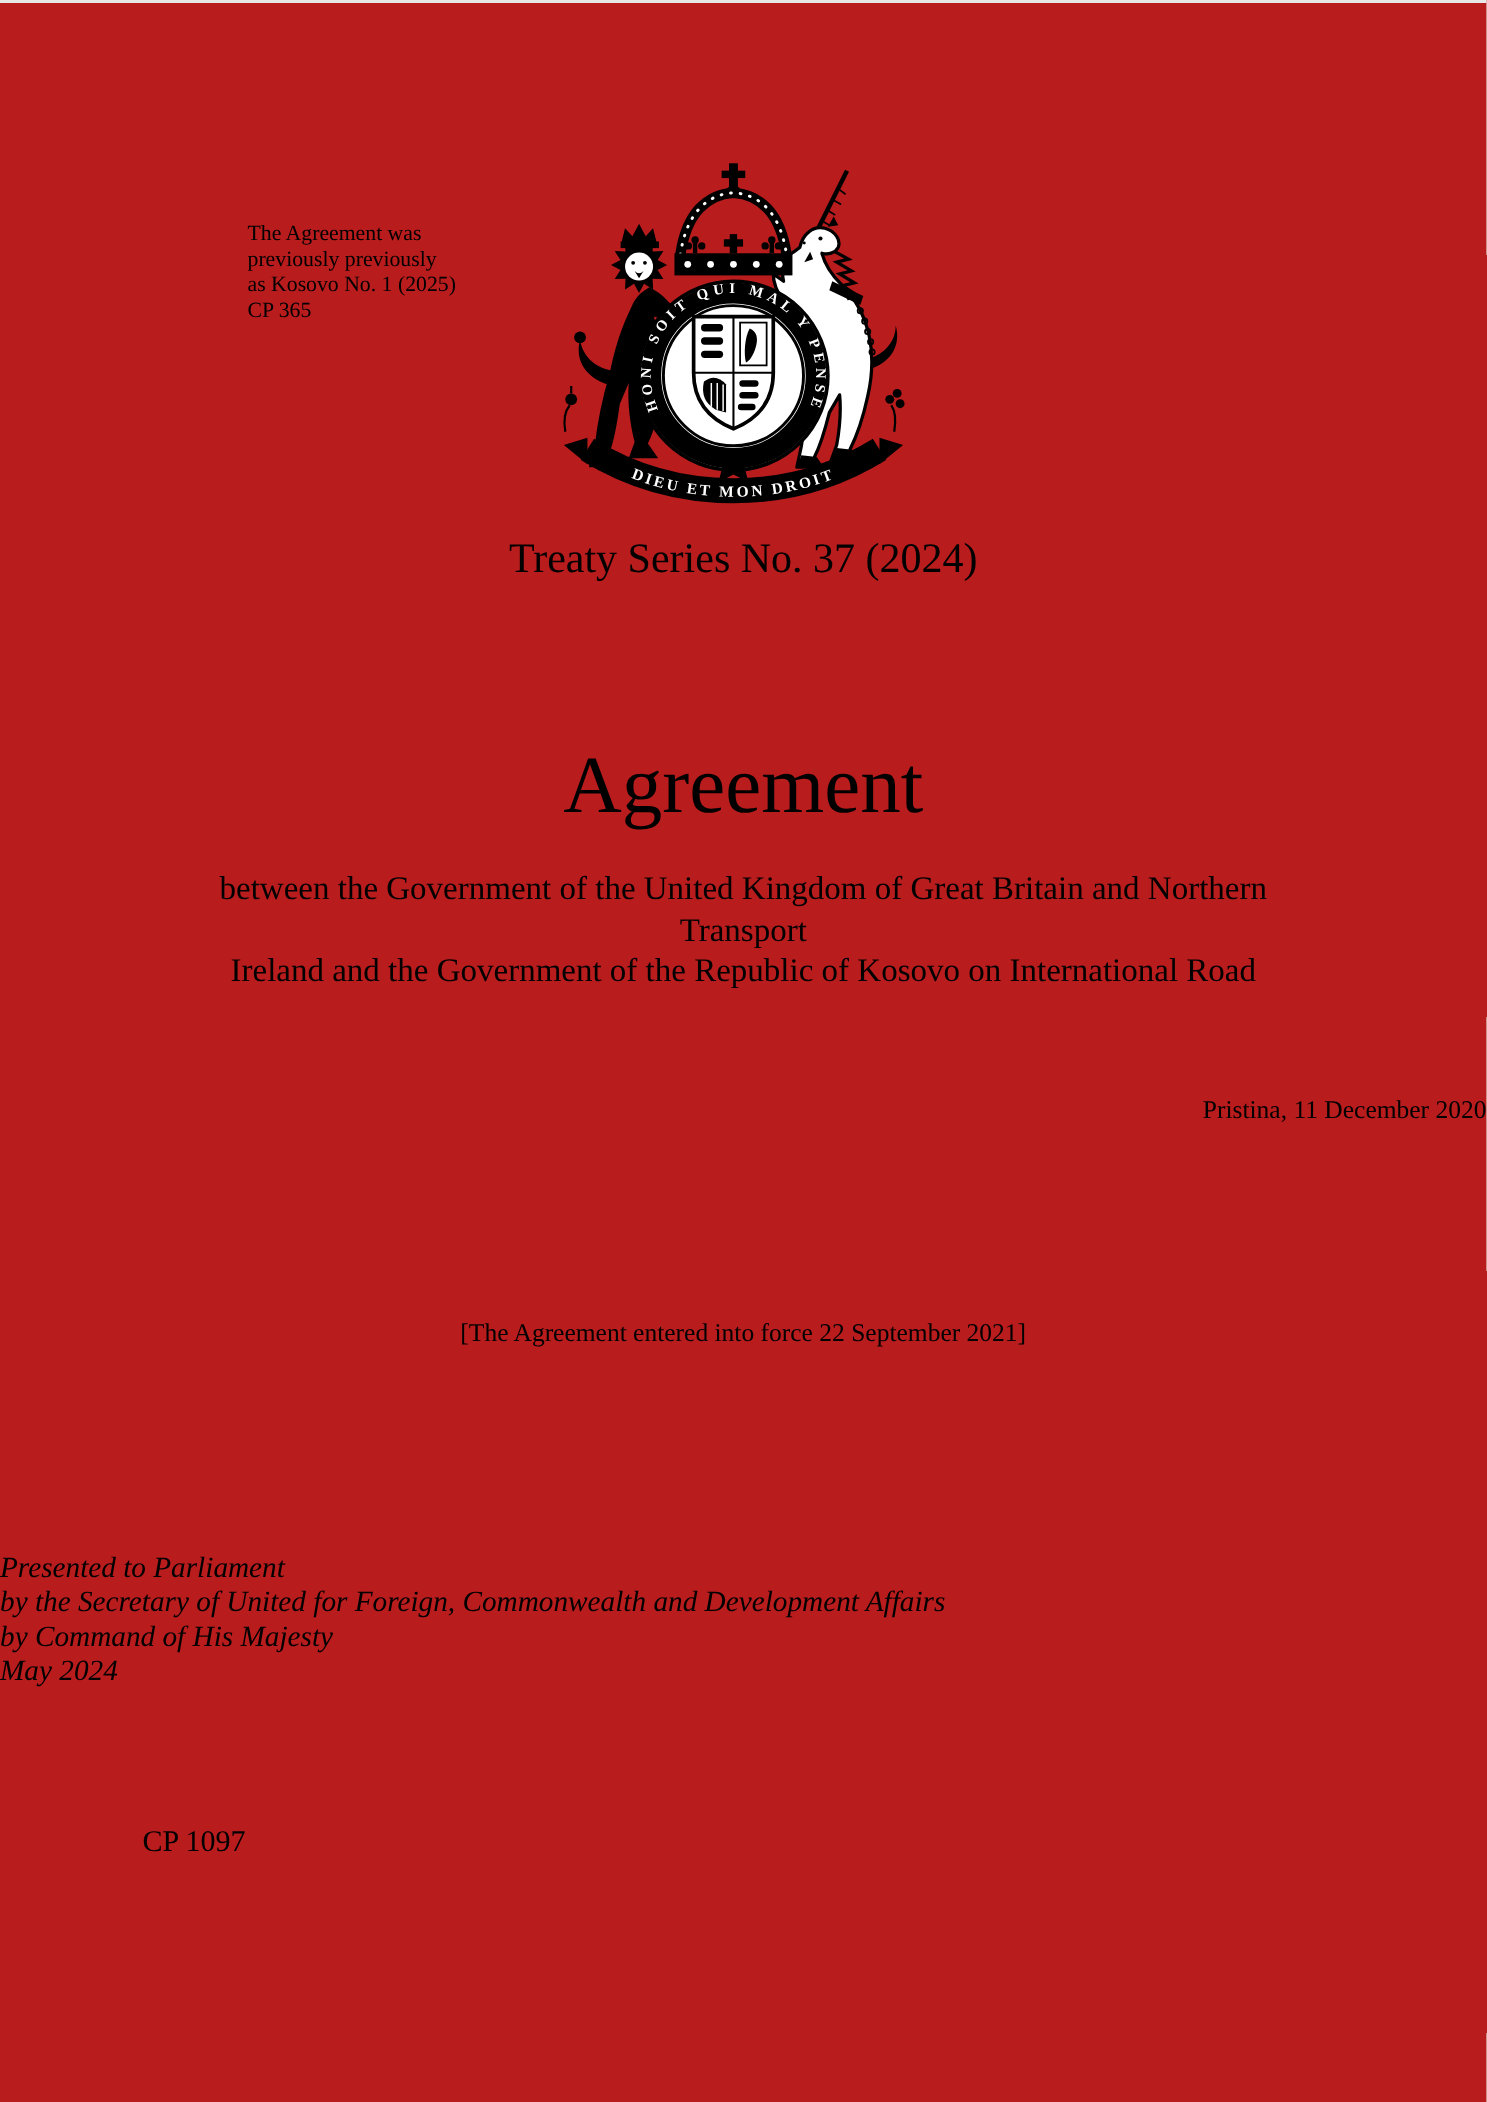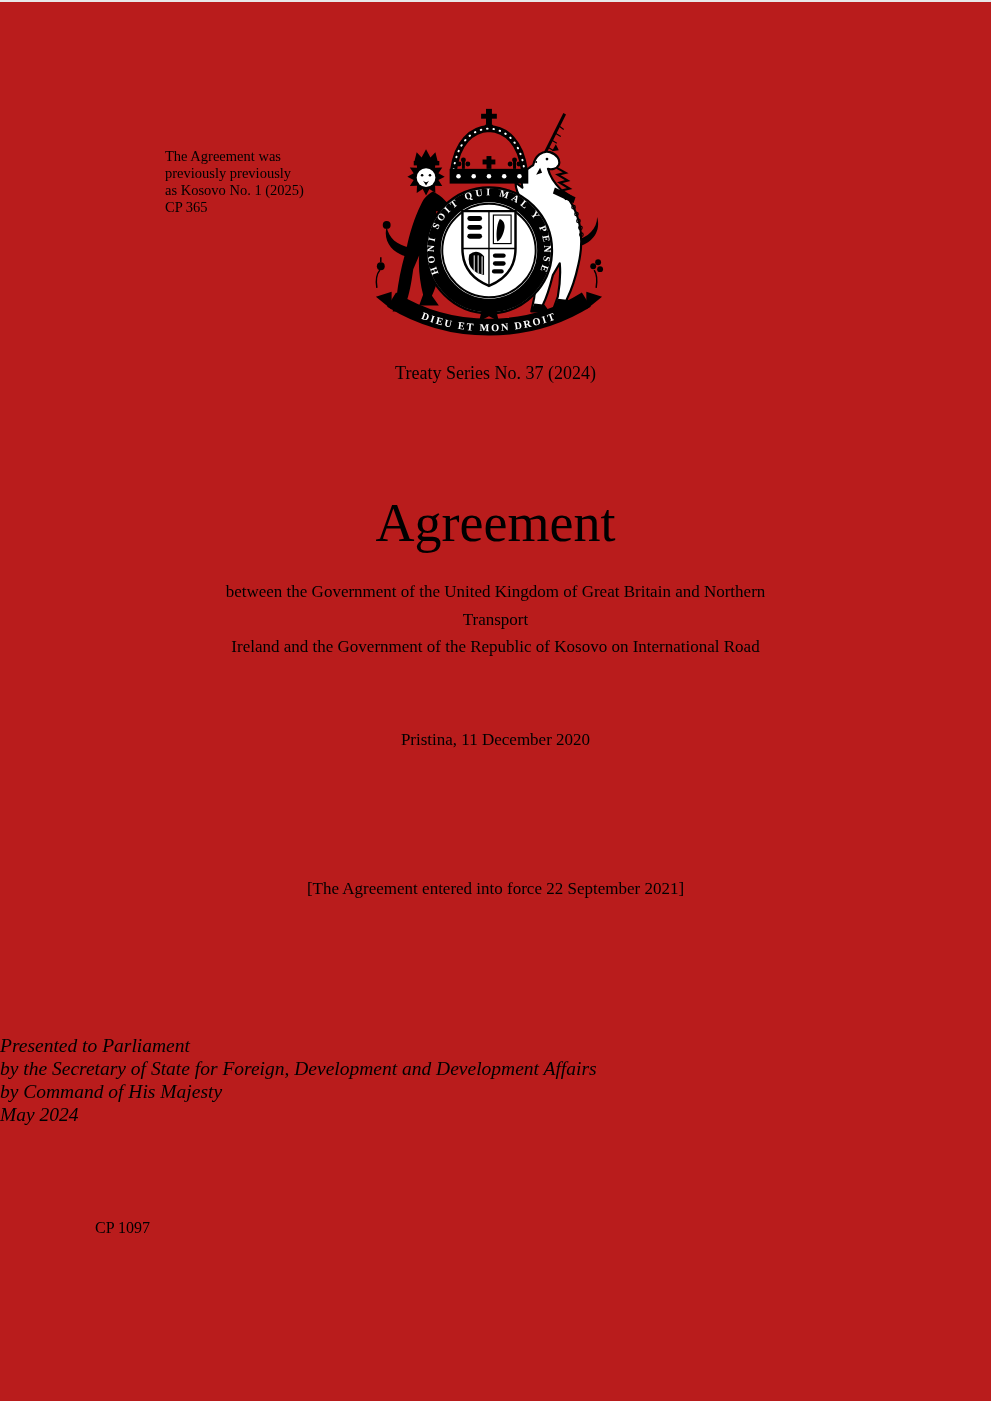--- a/index.html
+++ b/index.html
@@ -21,7 +21,7 @@
   }
   .series{
     position:absolute;left:0;top:357px;width:100%;
-    text-align:center;font-size:18px;line-height:28px;
+    text-align:center;font-size:28px;line-height:28px;
   }
   .title{
     position:absolute;left:0;top:494px;width:100%;

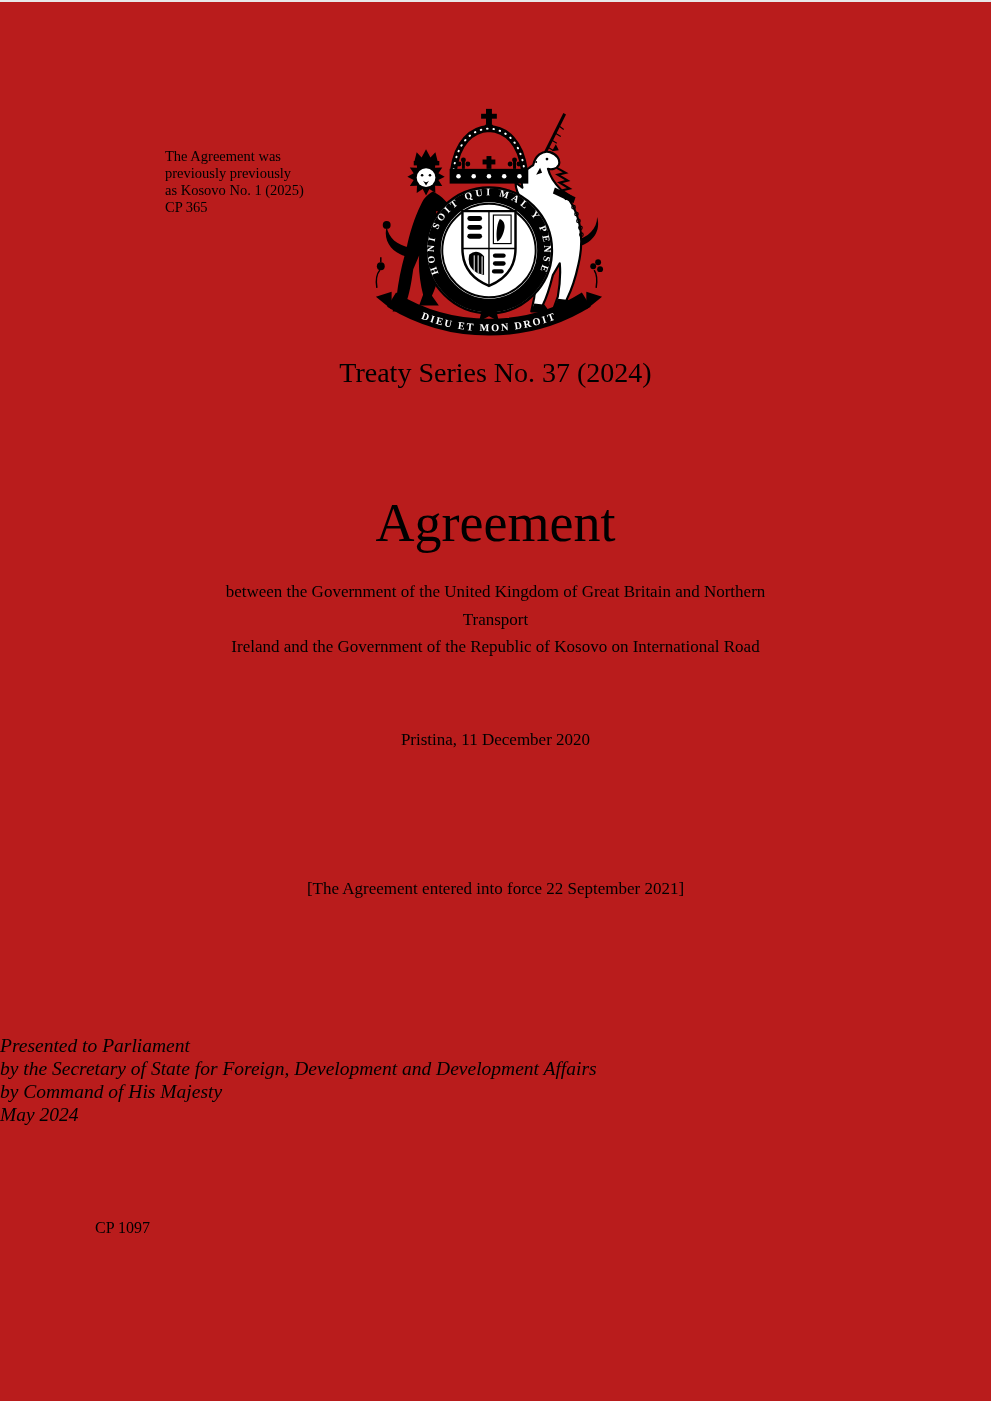--- a/index.html
+++ b/index.html
@@ -29,7 +29,7 @@
   }
   .subtitle{
     position:absolute;left:0;top:576px;width:100%;
-    text-align:center;font-size:17px;line-height:27.5px;
+    text-align:center;font-size:22px;line-height:27.5px;
   }
   .place-date{
     position:absolute;left:0;top:728px;width:100%;

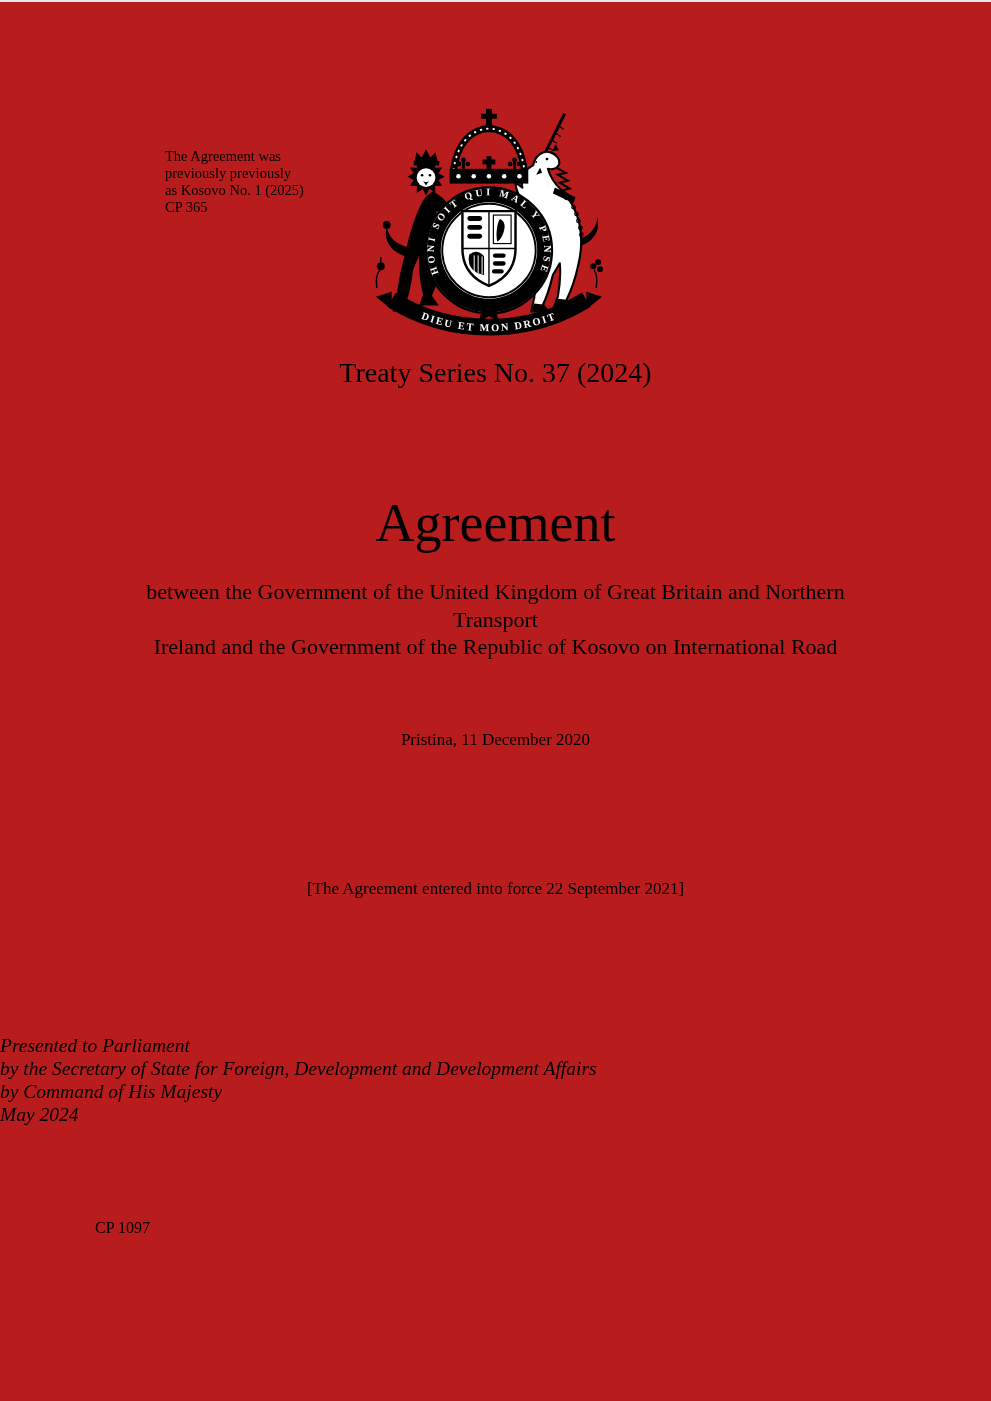--- a/index.html
+++ b/index.html
@@ -33,7 +33,7 @@
   }
   .place-date{
     position:absolute;left:0;top:728px;width:100%;
-    text-align:center;font-size:17px;line-height:20px;
+    text-align:right;font-size:17px;line-height:20px;
   }
   .force-note{
     position:absolute;left:0;top:877px;width:100%;

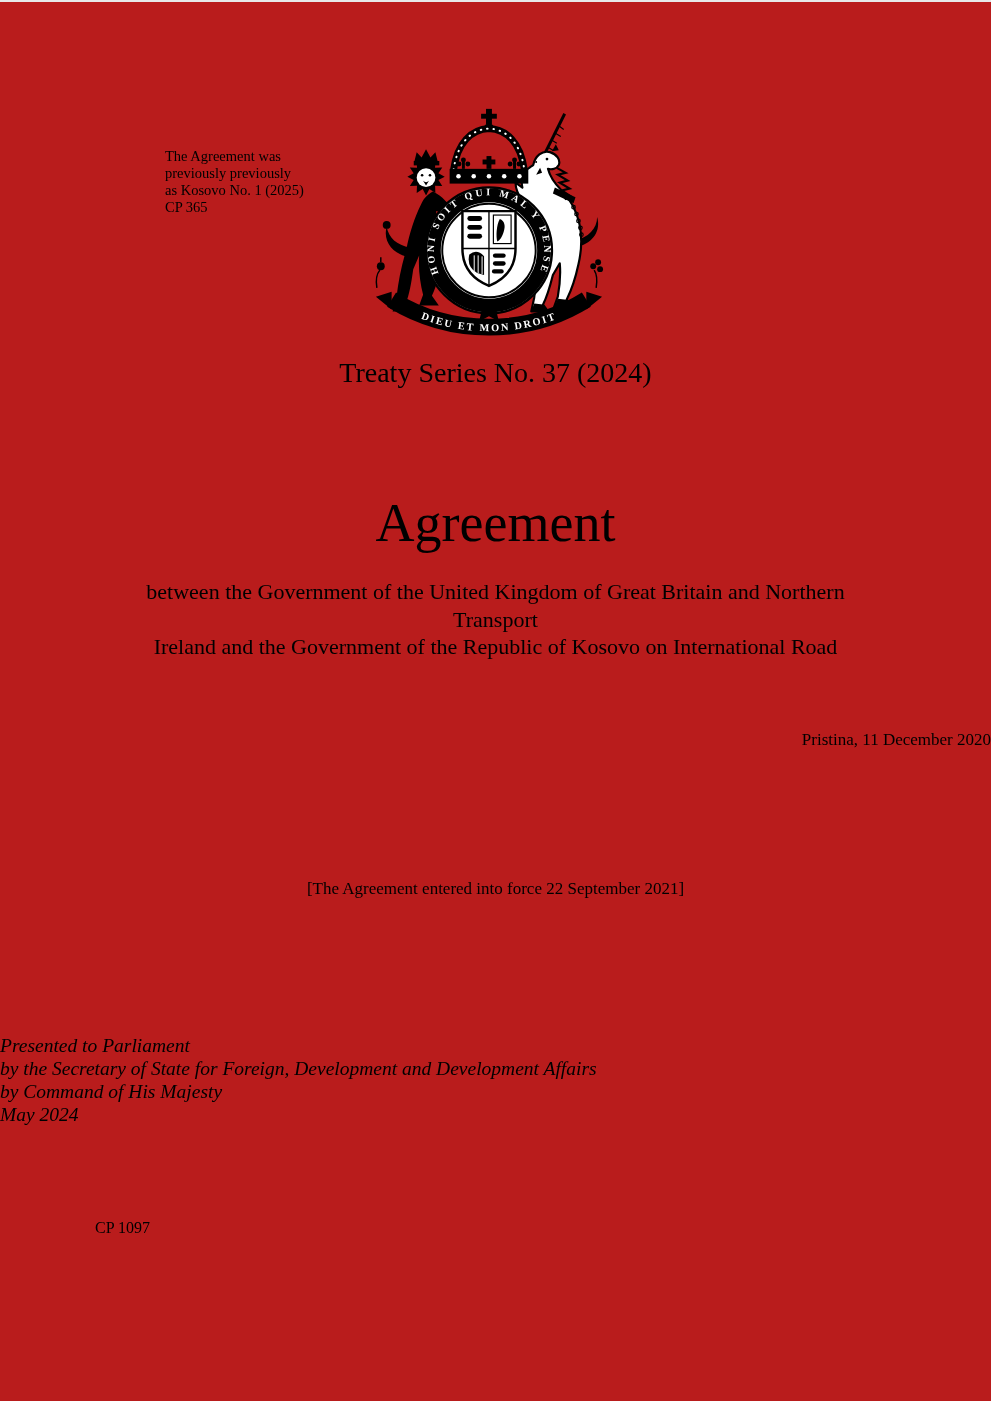--- a/index.html
+++ b/index.html
@@ -202,7 +202,7 @@
 
   <div class="presented">
     <div>Presented to Parliament</div>
-    <div>by the Secretary of State for Foreign, Development and Development Affairs</div>
+    <div>by the Secretary of United for Foreign, Commonwealth and Development Affairs</div>
     <div>by Command of His Majesty</div>
     <div>May 2024</div>
   </div>

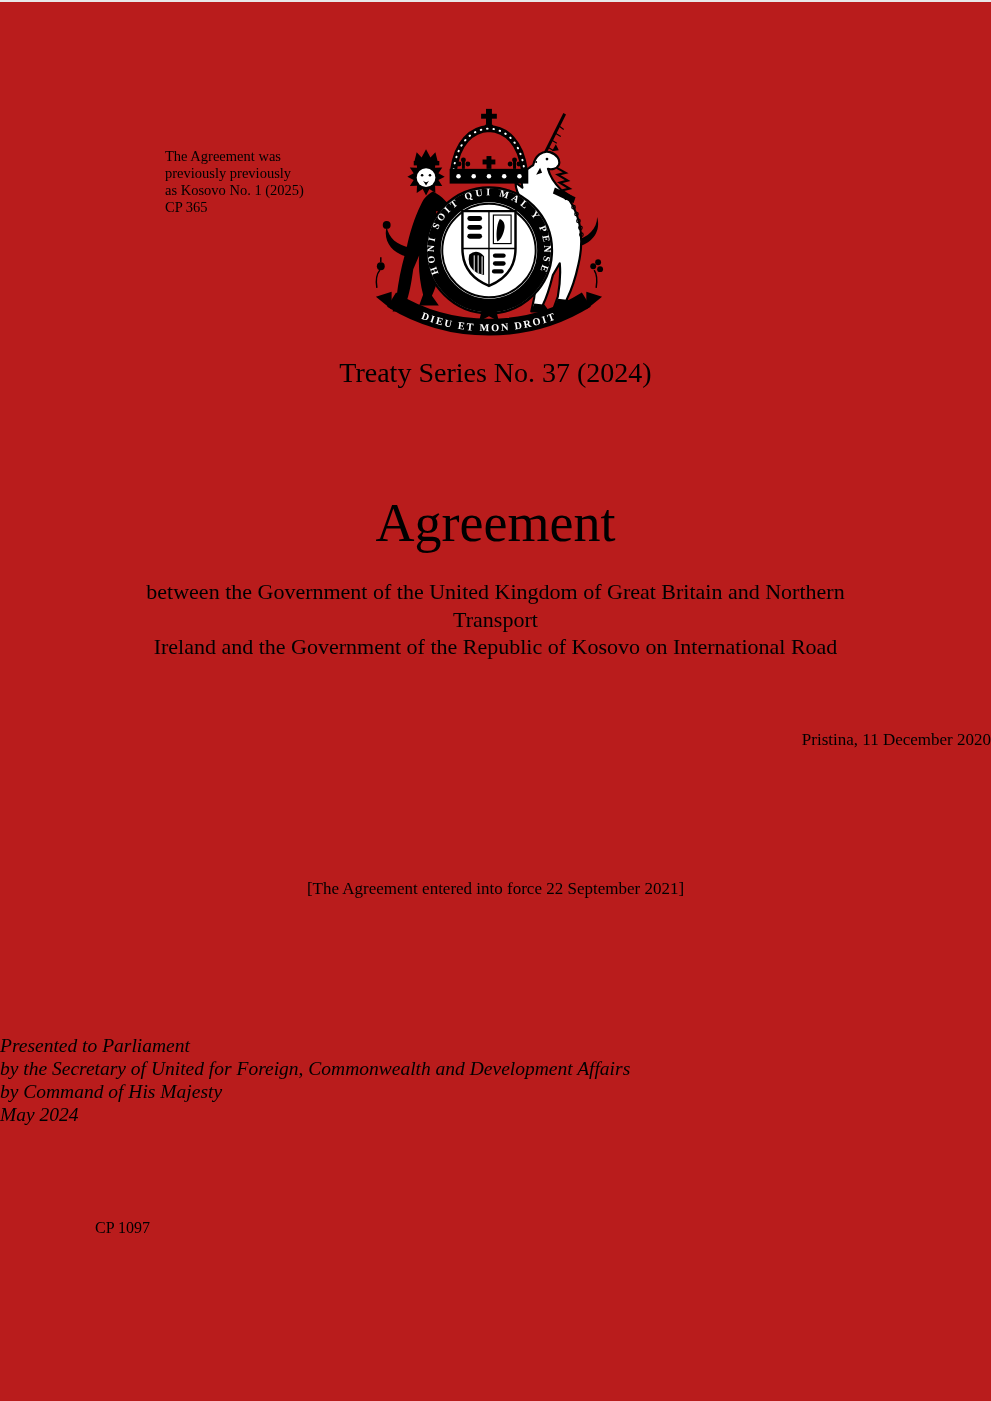--- a/index.html
+++ b/index.html
@@ -45,7 +45,7 @@
   }
   .cp-num{
     position:absolute;left:95px;top:1214px;
-    font-size:16px;line-height:24px;
+    font-size:20px;line-height:24px;
   }
   svg text{font-family:"Liberation Serif",serif;}
 </style>

